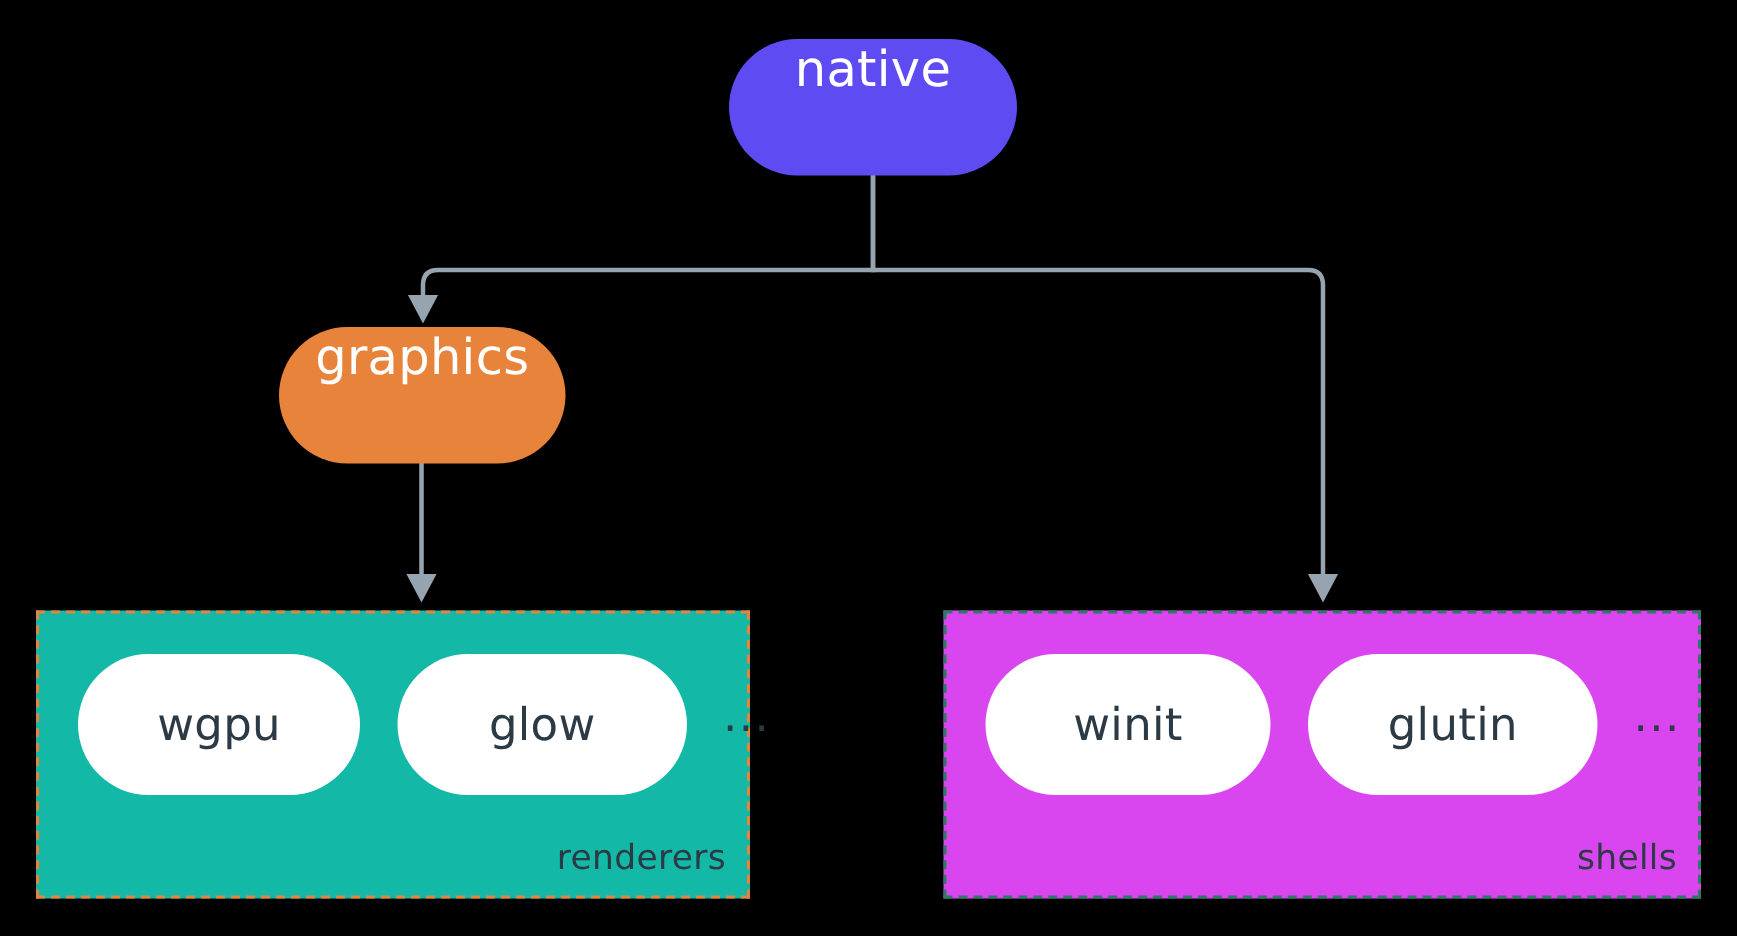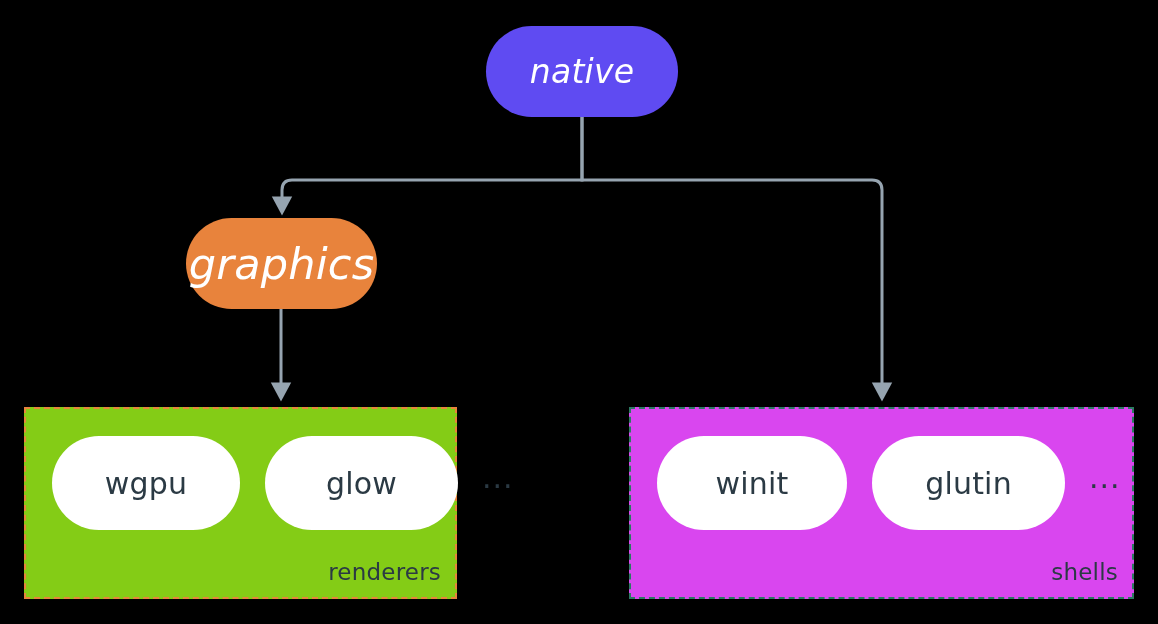--- a/index.html
+++ b/index.html
@@ -32,12 +32,10 @@
   .node {
     position: absolute;
     display: flex;
-    align-items: center;
     justify-content: center;
     box-sizing: border-box;
     border-radius: 46px;
     letter-spacing: 0.2px;
-    font-style: italic;
   }
   .node-native {
     left: 486px;

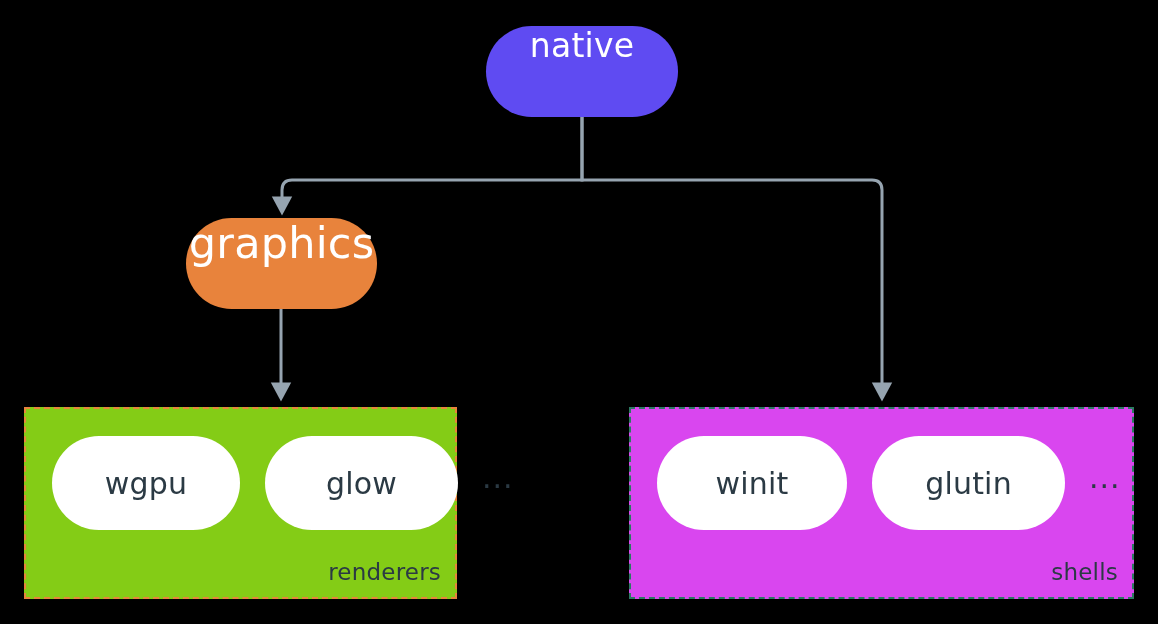--- a/index.html
+++ b/index.html
@@ -53,7 +53,7 @@
     height: 91px;
     background: #E8833C;
     color: #FFFFFF;
-    font-size: 43px;
+    font-size: 33px;
   }
 
   

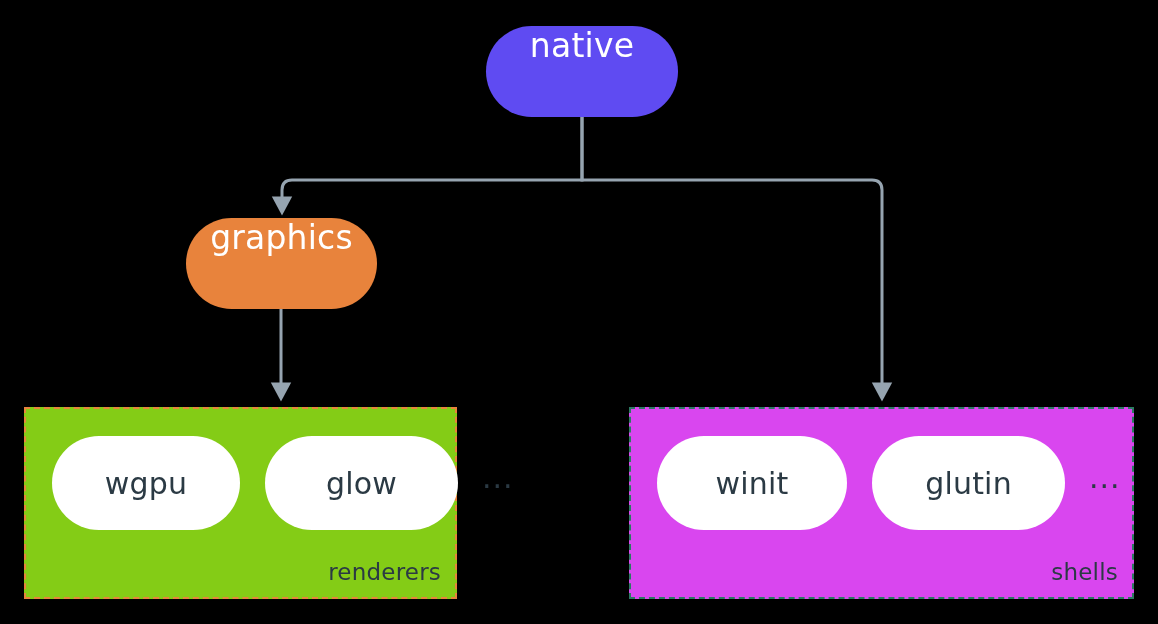--- a/index.html
+++ b/index.html
@@ -66,9 +66,9 @@
   .group-renderers {
     left: 24px;
     top: 407px;
-    width: 433px;
+    width: 476px;
     height: 192px;
-    background: #84cc16;
+    background: #14b8a6;
     border-color: #E8833C;
   }
   .group-shells {

